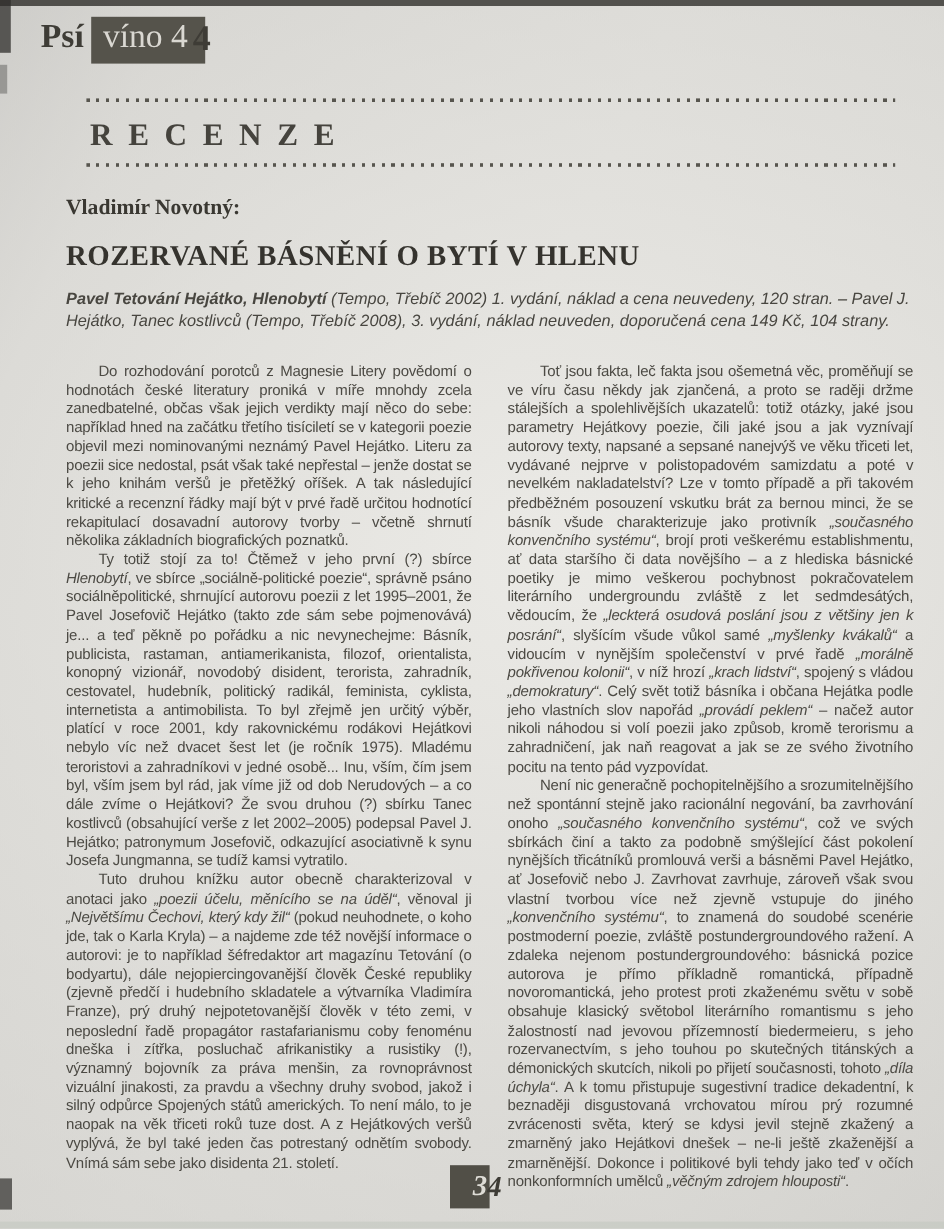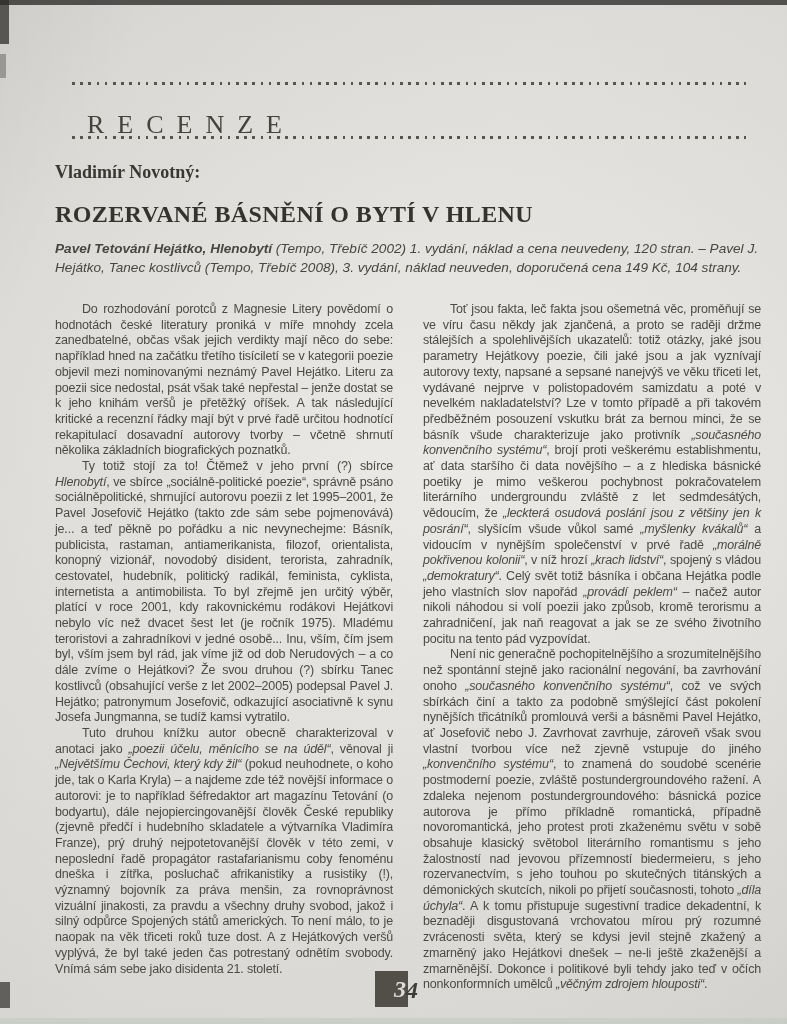--- a/index.html
+++ b/index.html
@@ -97,6 +97,9 @@
   <div class="artifact a-botleft"></div>
   <div class="artifact a-bottom"></div>
 
+  <div class="masthead">
+    <span class="prefix">Psí</span><span class="logo-box">víno 4</span><span class="suffix">4</span>
+  </div>
 
   <div class="dotted dotted-1"></div>
   <h1 class="section-heading">RECENZE</h1>

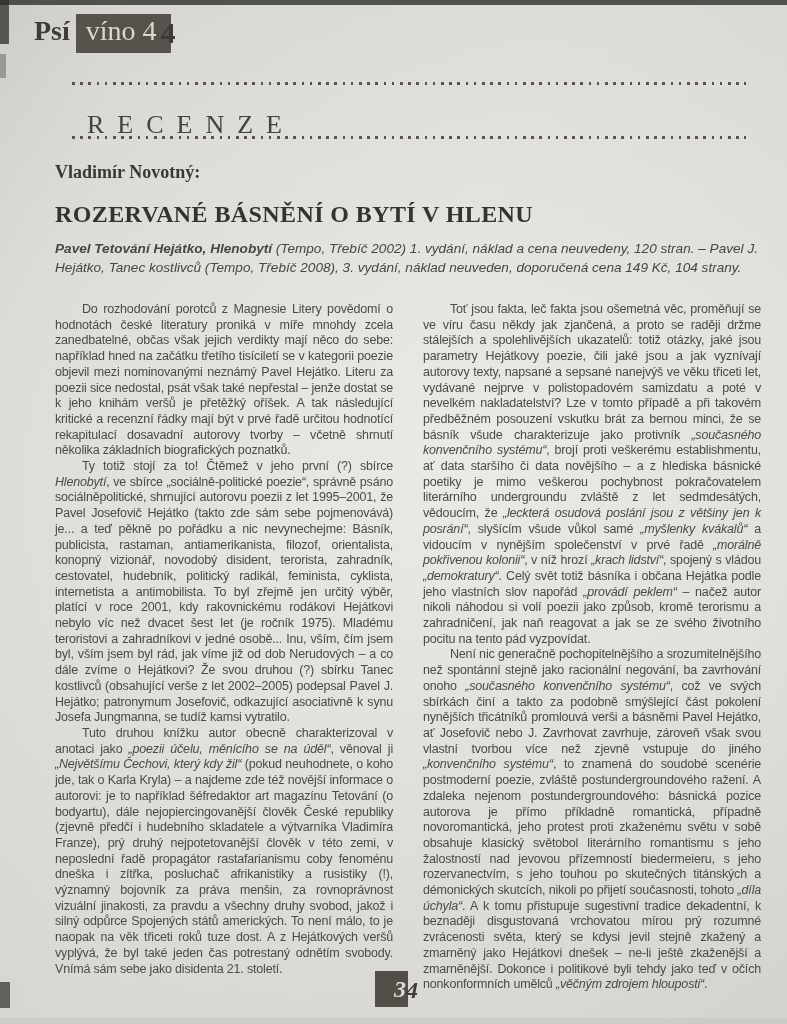--- a/index.html
+++ b/index.html
@@ -39,8 +39,8 @@
   .dotted-2{top:136px;}
 
   .section-heading{
-    position:absolute;left:71px;top:94px;margin:16px;
-    font-family:"Liberation Serif",serif;font-weight:400;
+    position:absolute;left:71px;top:94px;margin:4px;
+    font-family:"Liberation Serif",serif;font-weight:700;
     font-size:26px;letter-spacing:13px;color:#45433d;
   }
 

